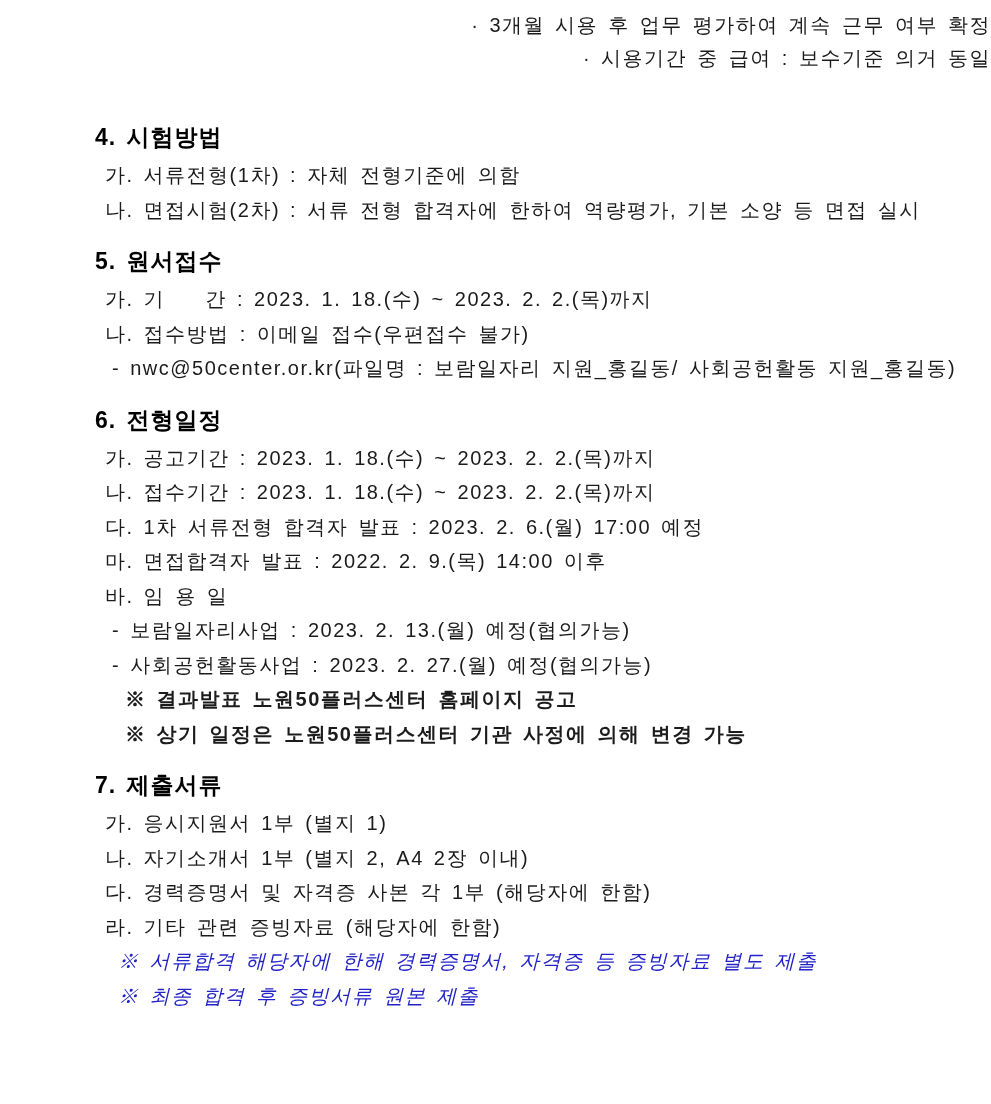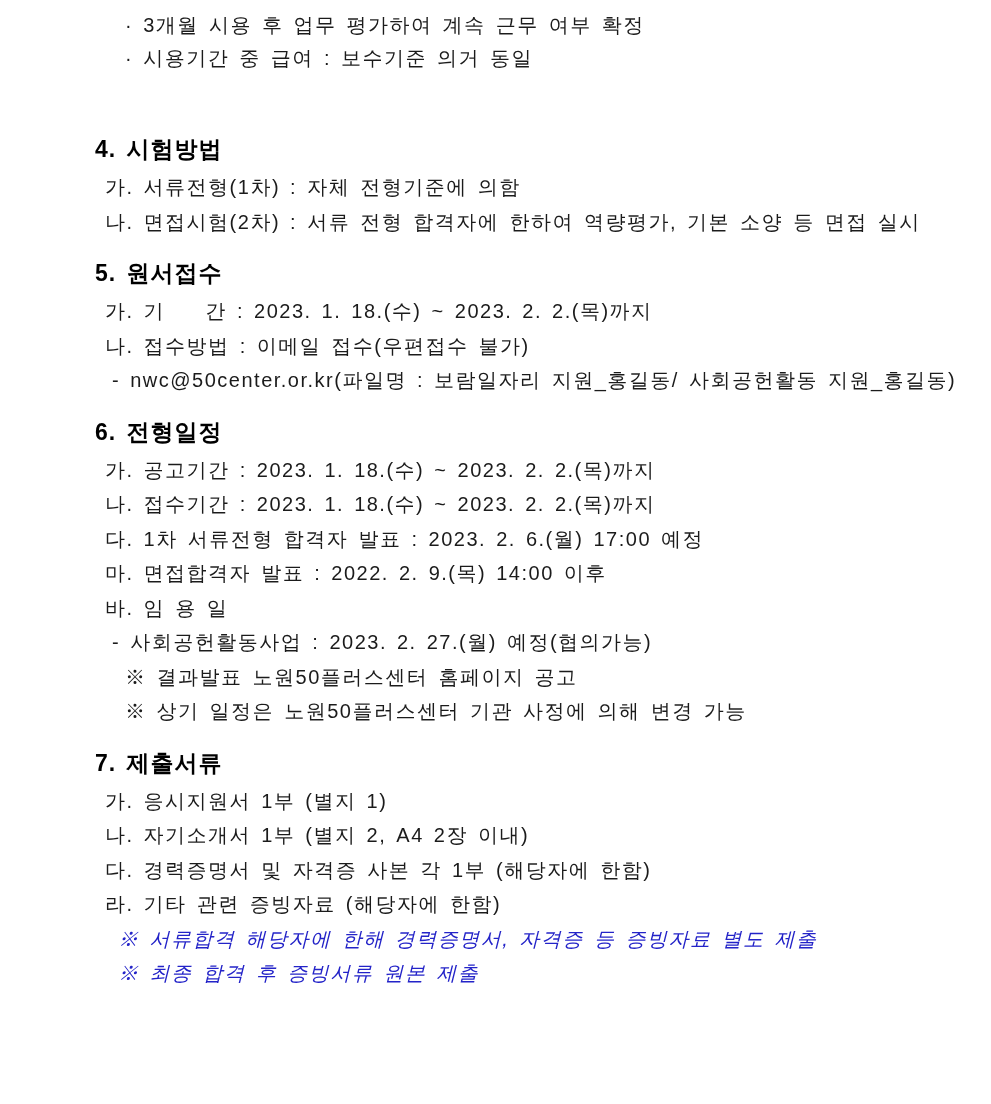--- a/index.html
+++ b/index.html
@@ -27,6 +27,7 @@
   .intro .line {
     line-height: 33px;
     padding-left: 30px;
+    text-align: right;
   }
   .heading {
     font-size: 23px;

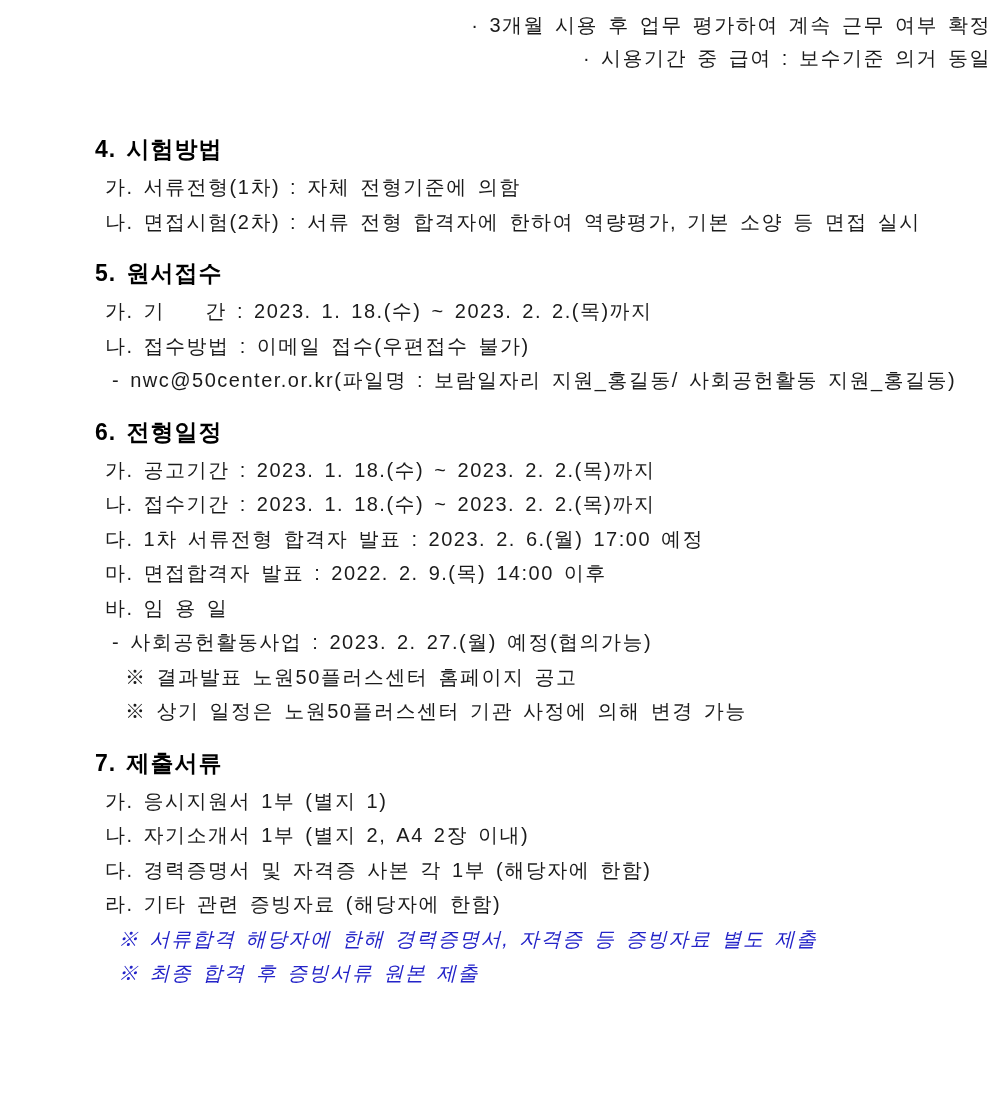--- a/index.html
+++ b/index.html
@@ -40,7 +40,7 @@
     white-space: pre;
   }
   .heading.first {
-    margin-top: 56px;
+    margin-top: 44px;
   }
   .l1 { padding-left: 10px; }  
   .l2 { padding-left: 17px; }  

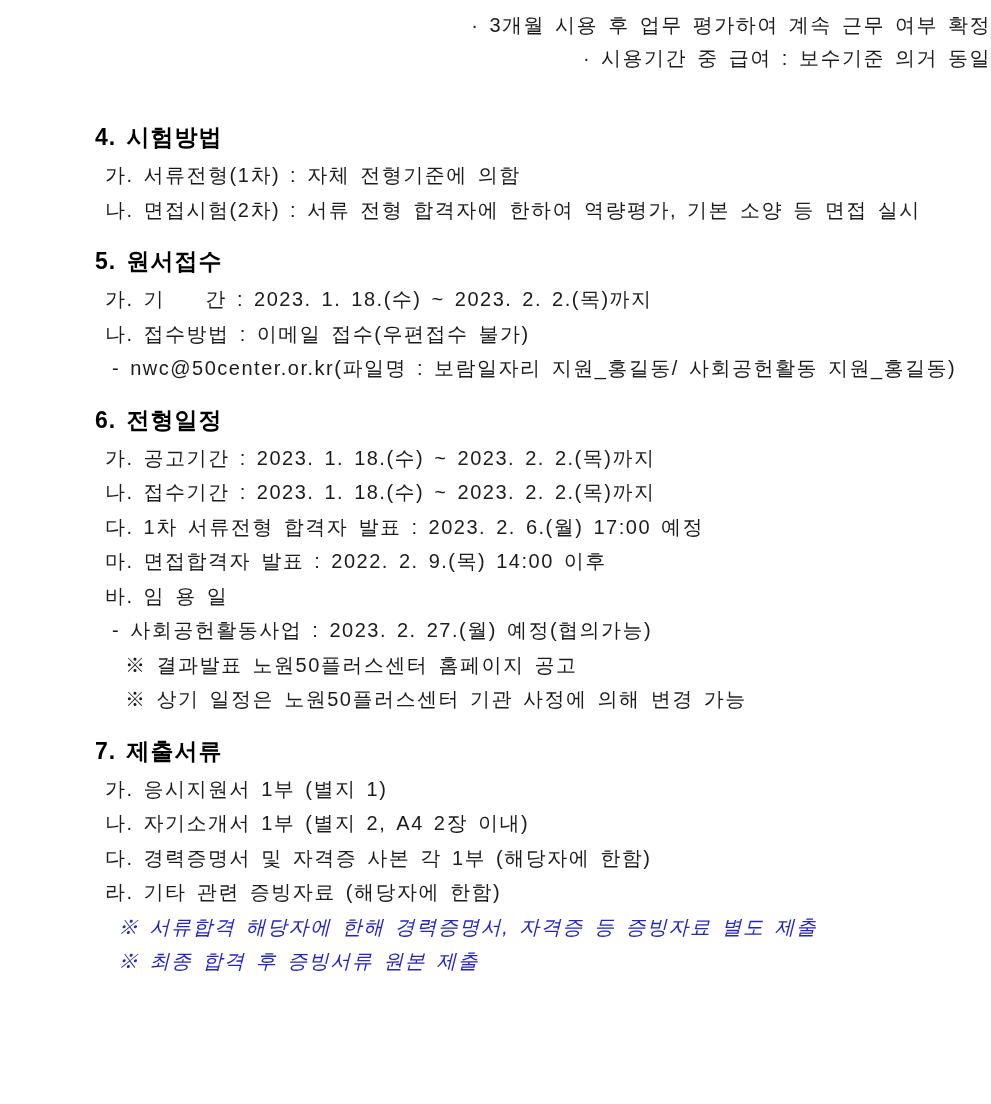--- a/index.html
+++ b/index.html
@@ -78,6 +78,7 @@
     <div class="line l1">다. 1차 서류전형 합격자 발표 : 2023. 2. 6.(월) 17:00 예정</div>
     <div class="line l1">마. 면접합격자 발표 : 2022. 2. 9.(목) 14:00 이후</div>
     <div class="line l1">바. 임 용 일</div>
+    <div class="line l2">- 보람일자리사업 : 2023. 2. 13.(월) 예정(협의가능)</div>
     <div class="line l2">- 사회공헌활동사업 : 2023. 2. 27.(월) 예정(협의가능)</div>
     <div class="line l3">※ 결과발표 노원50플러스센터 홈페이지 공고</div>
     <div class="line l3">※ 상기 일정은 노원50플러스센터 기관 사정에 의해 변경 가능</div>

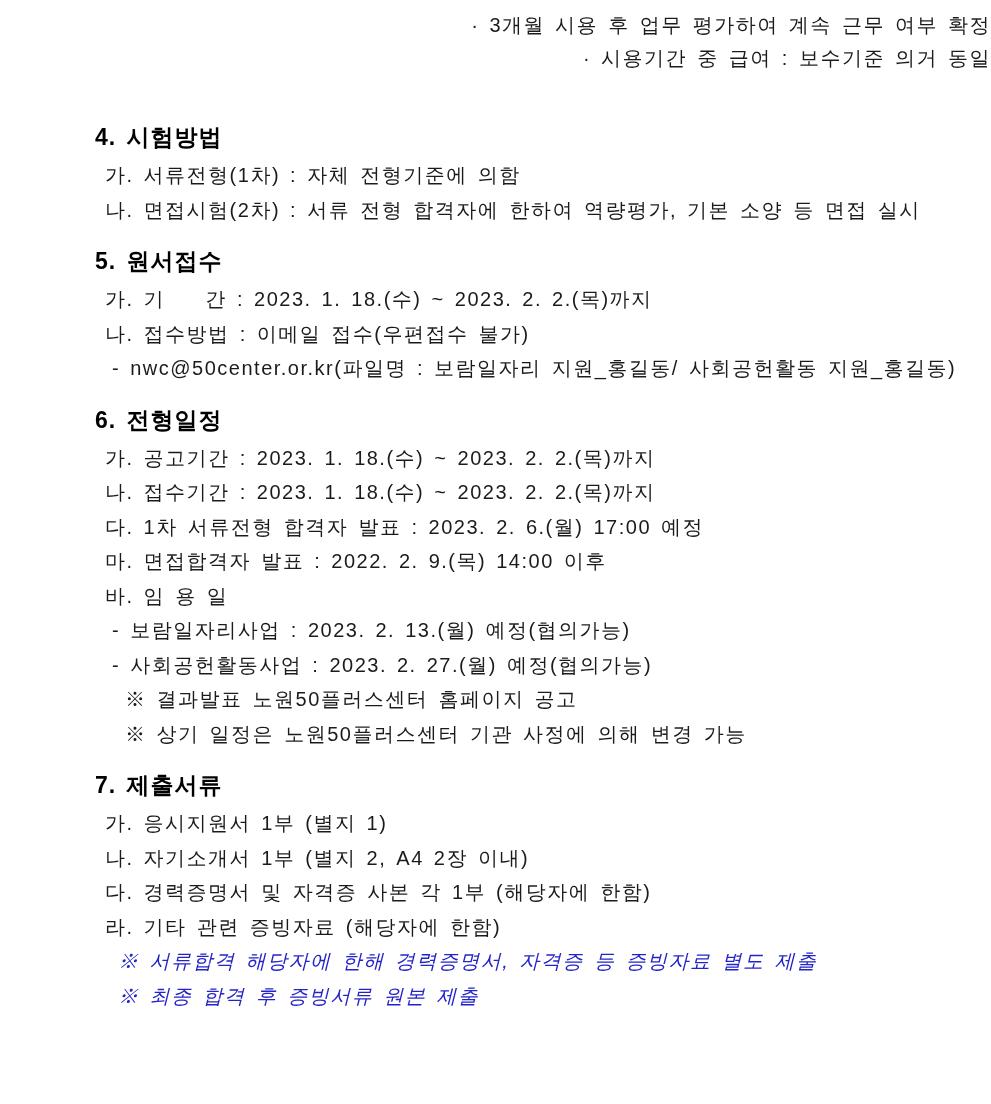--- a/index.html
+++ b/index.html
@@ -44,7 +44,7 @@
   }
   .l1 { padding-left: 10px; }  
   .l2 { padding-left: 17px; }  
-  .l3 { padding-left: 30px; }  
+  .l3 { padding-left: 30px; font-weight: bold; }  
   .l3b { padding-left: 23px; font-style: italic; } 
   .blue { color: var(--accent-blue, #2323c8); }
 </style>

